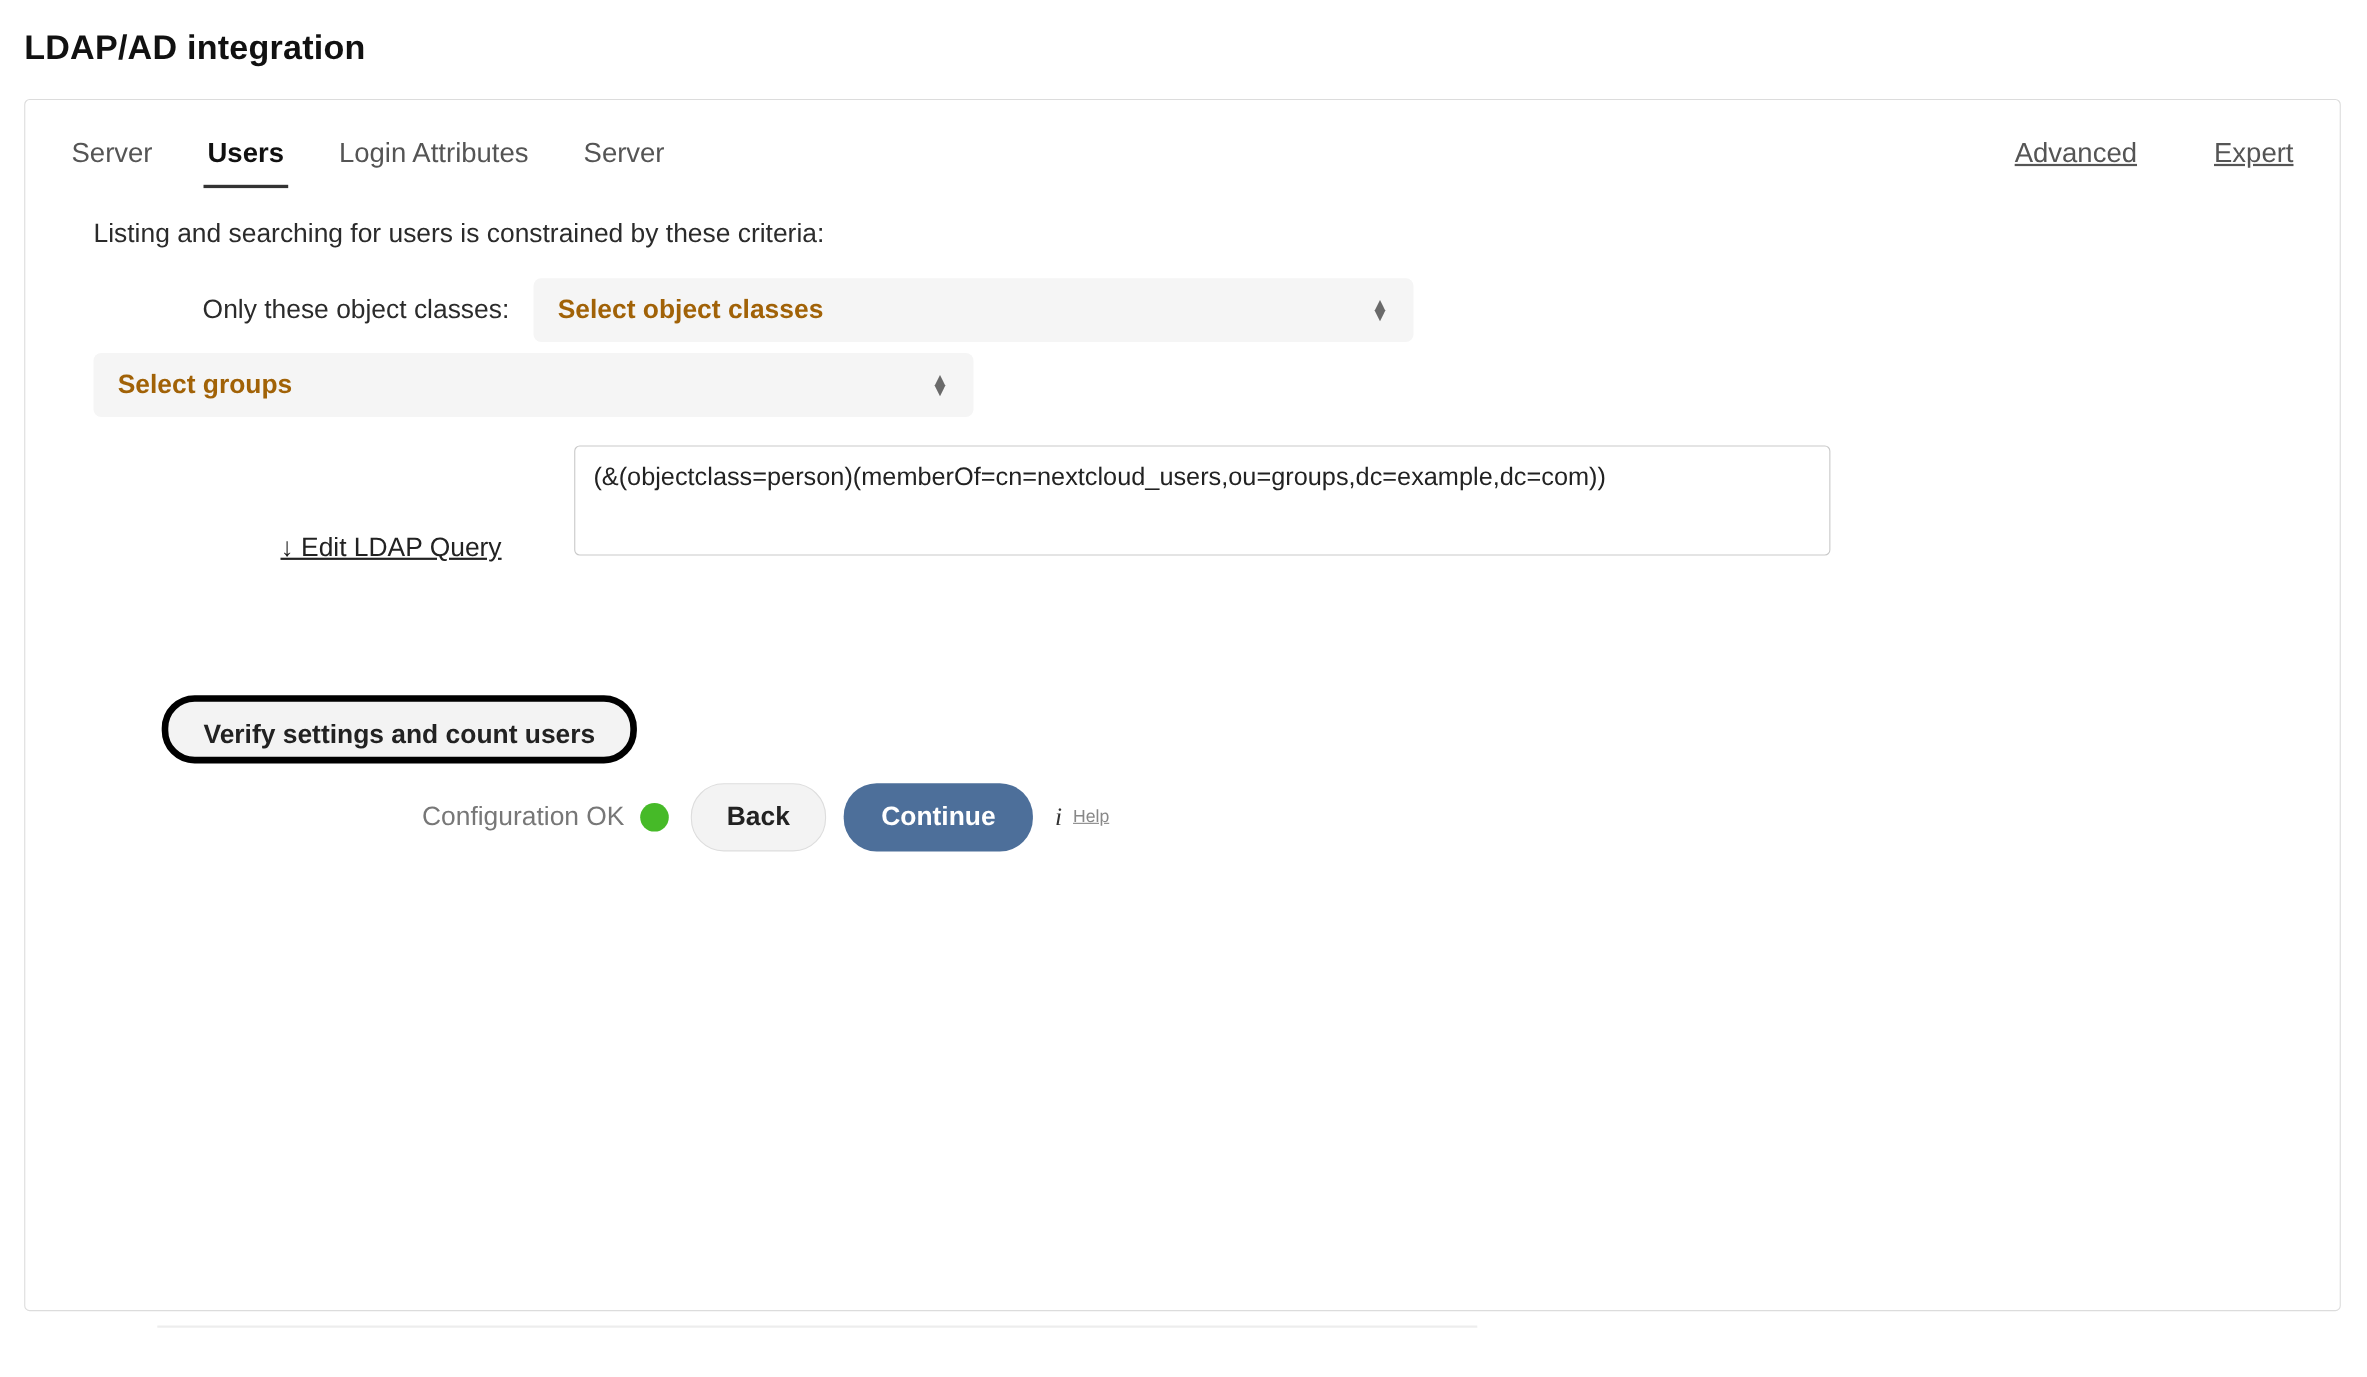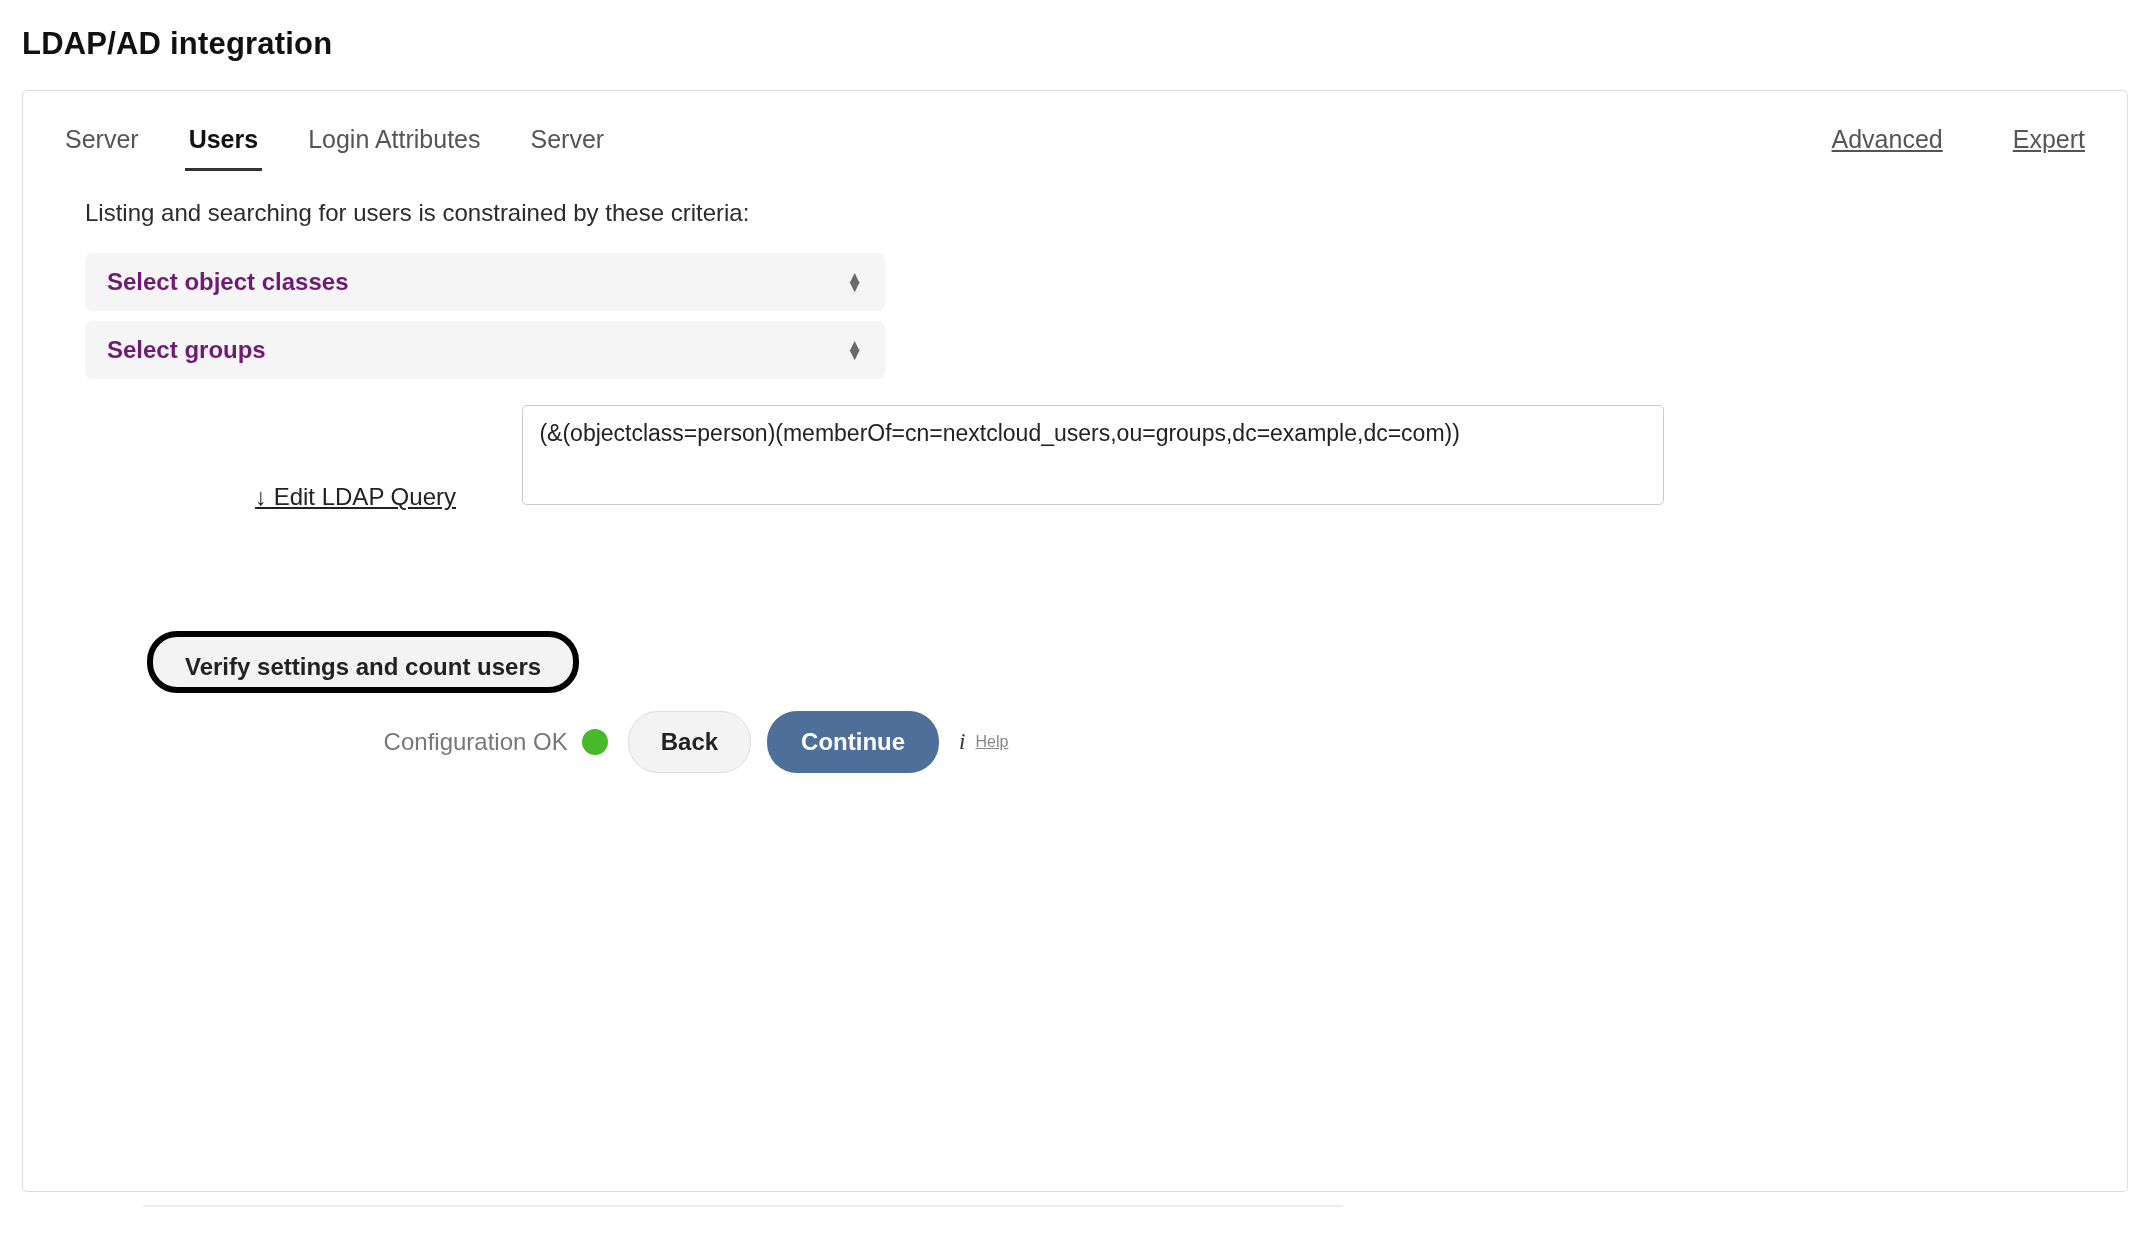--- a/index.html
+++ b/index.html
@@ -249,6 +249,7 @@
       <div class="intro">Listing and searching for users is constrained by these criteria:</div>
 
       <div class="field-row">
+        <div class="field-label">Only these object classes:</div>
         <div class="multiselect">
           <span class="ms-placeholder">Select object classes</span>
           <span class="ms-arrows">

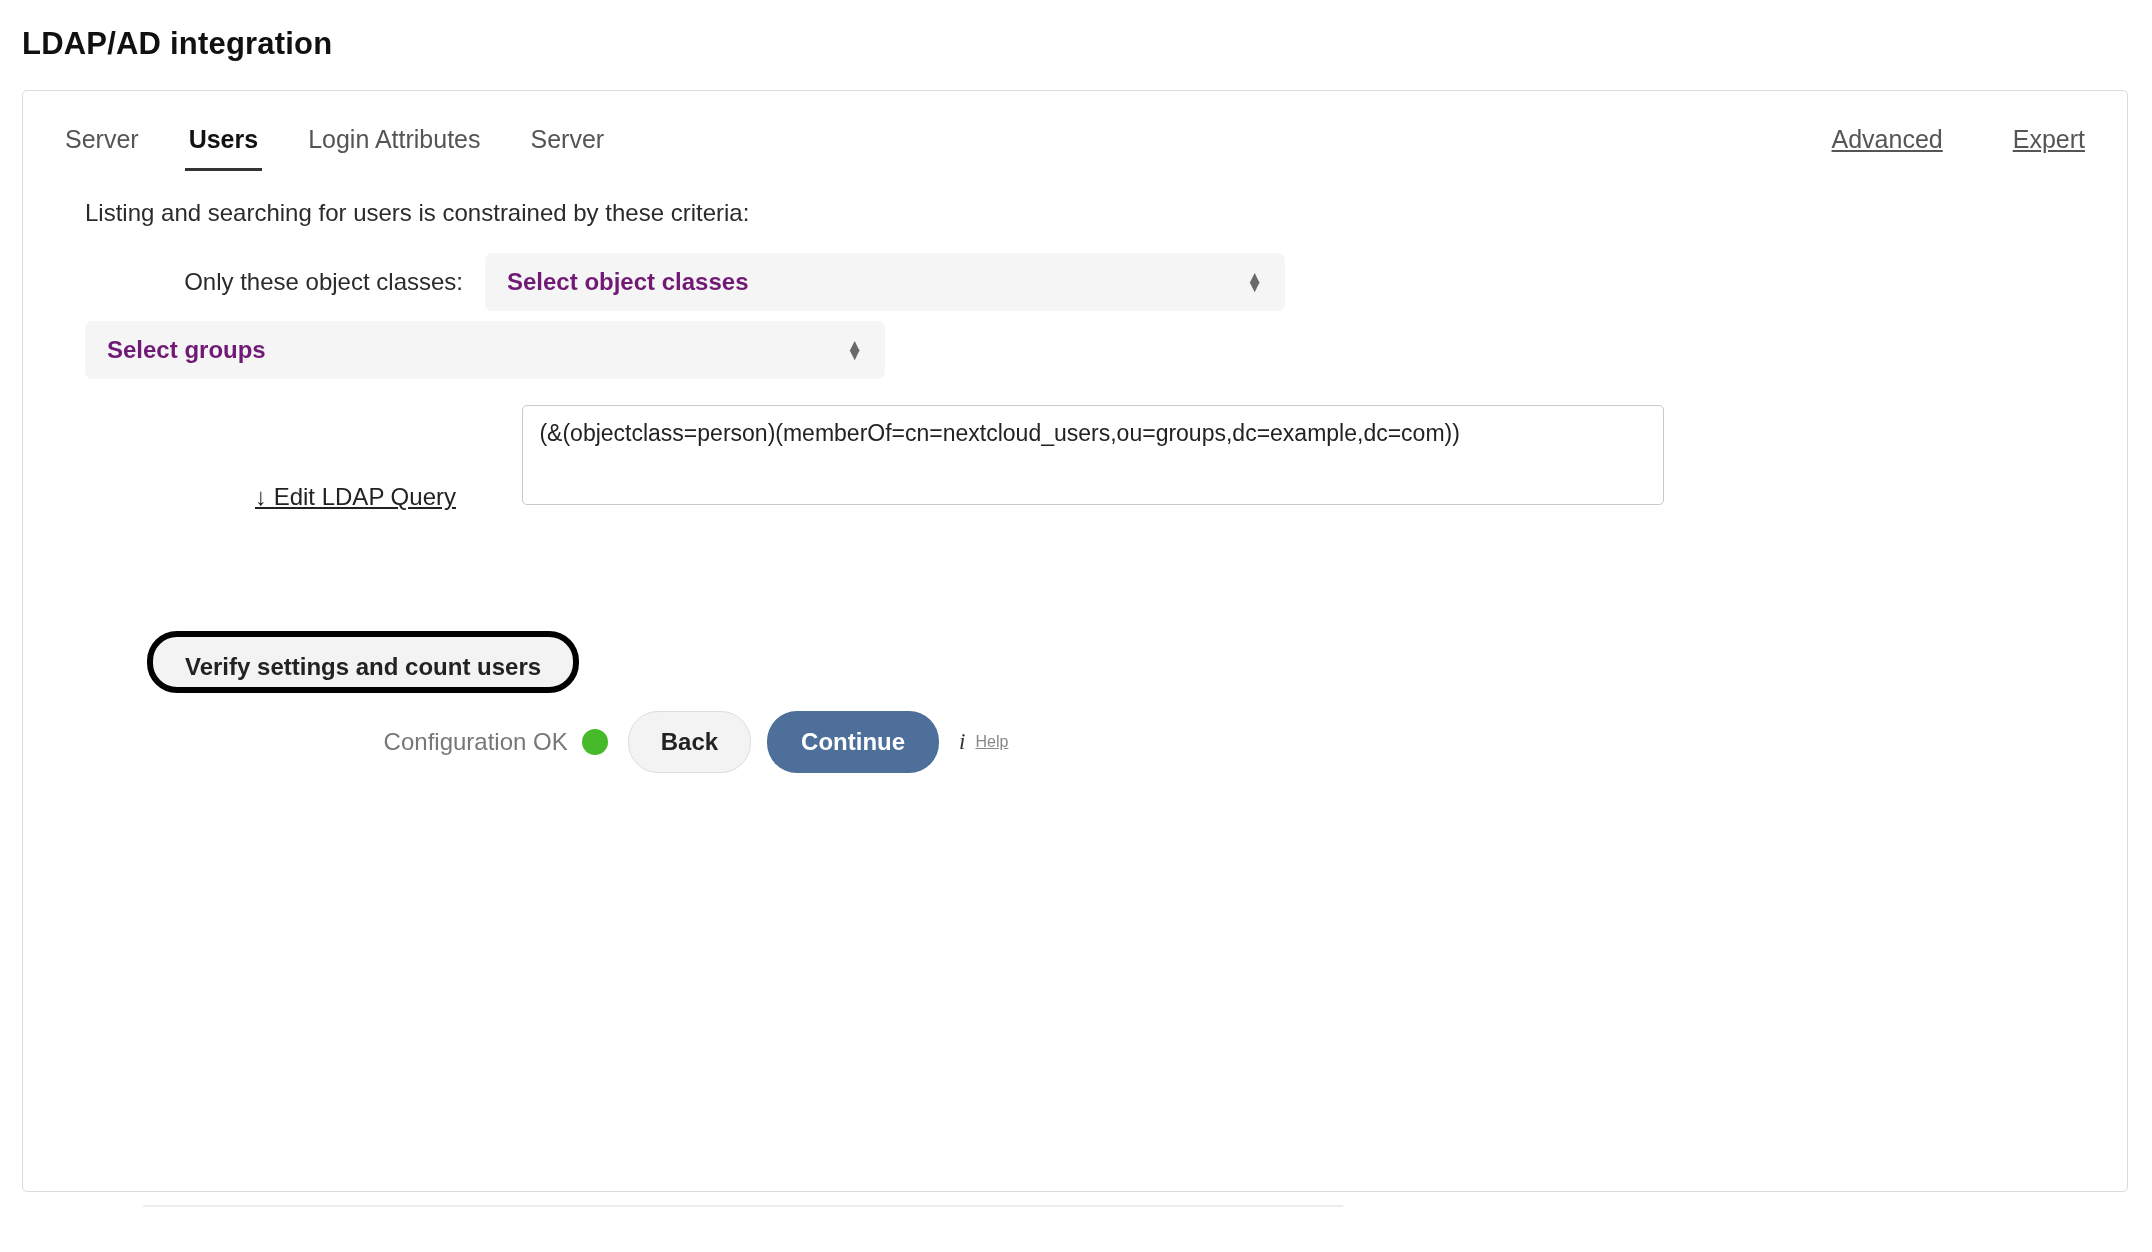--- a/index.html
+++ b/index.html
@@ -97,7 +97,7 @@
   .multiselect .ms-placeholder {
     font-size: 24px;
     font-weight: bold;
-    color: #701a75;
+    color: #a16207;
   }
   .ms-arrows {
     position: absolute;

